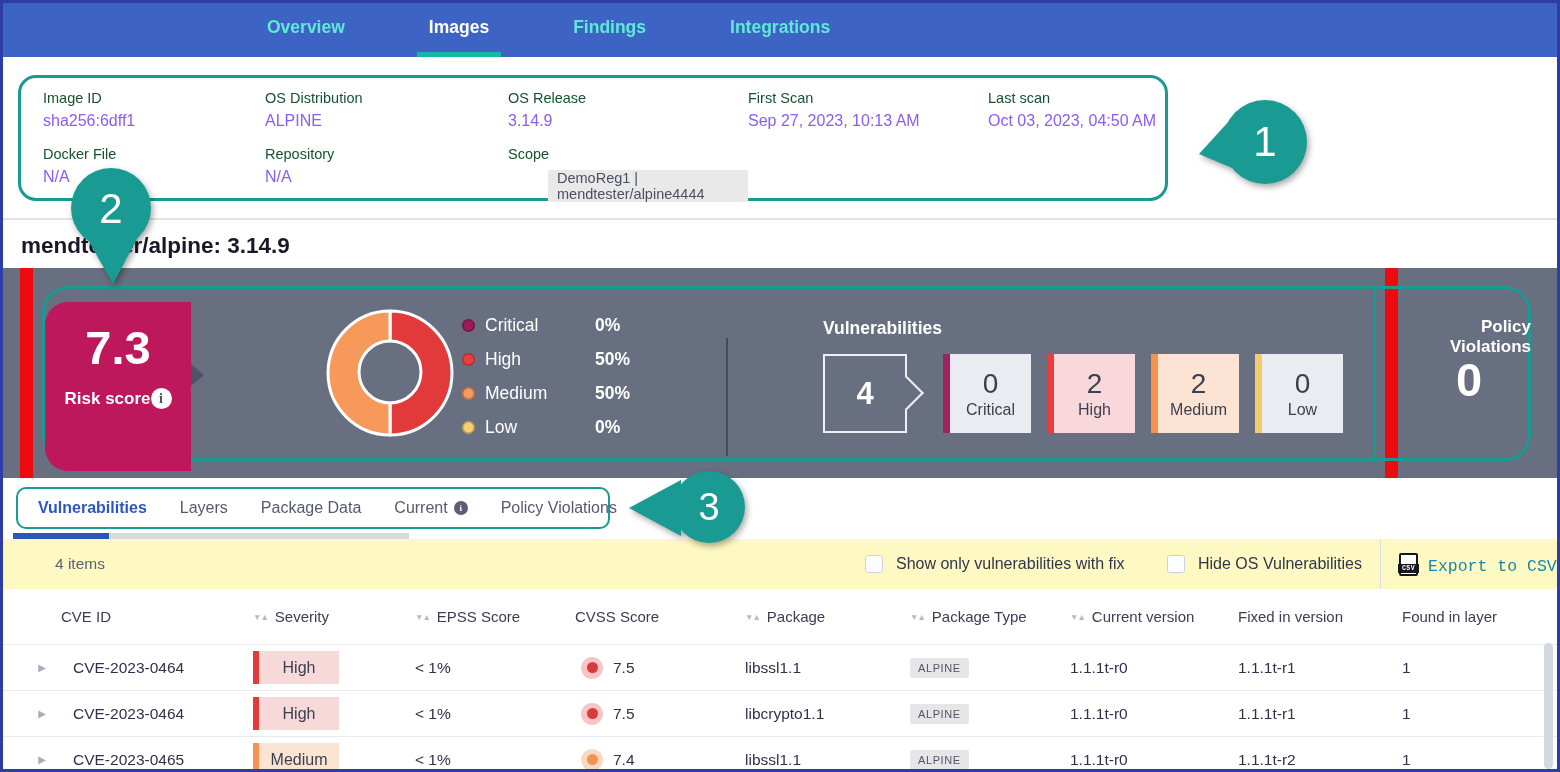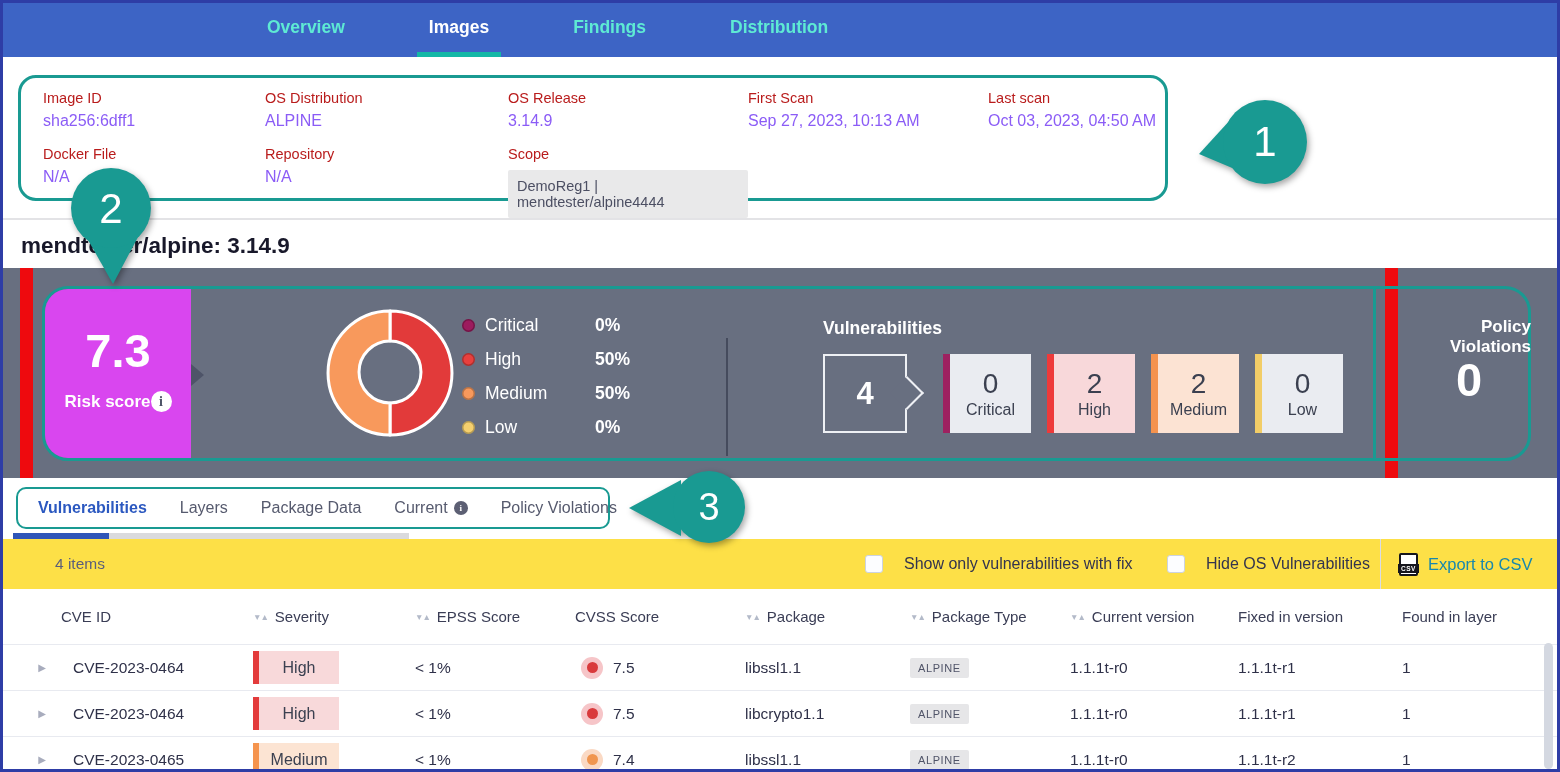--- a/index.html
+++ b/index.html
@@ -173,7 +173,7 @@
     <div class="nav-tab">Overview</div>
     <div class="nav-tab active">Images</div>
     <div class="nav-tab">Findings</div>
-    <div class="nav-tab">Distribution</div>
+    <div class="nav-tab">Integrations</div>
   </nav>
 
   <section class="info-panel">

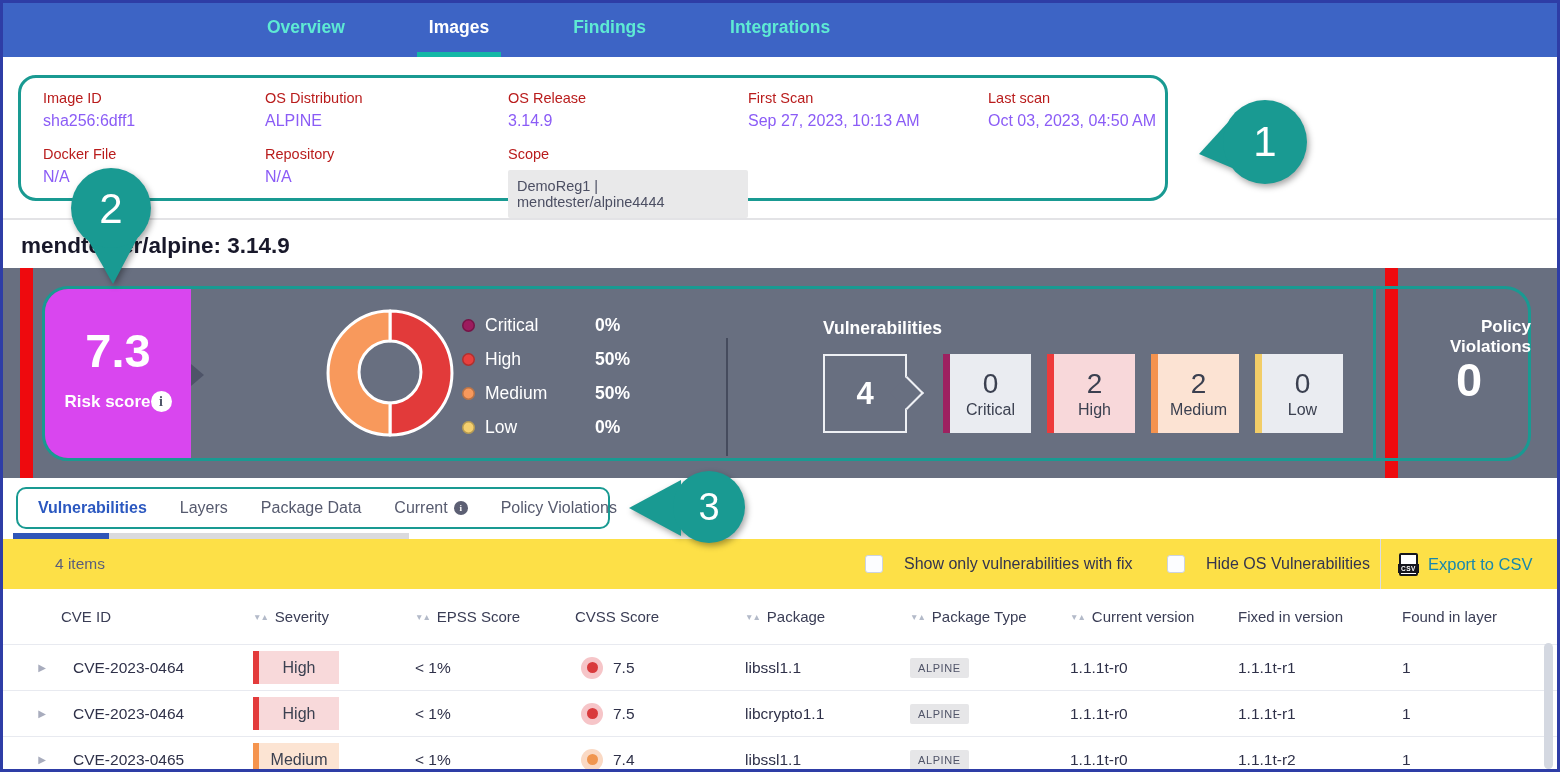--- a/index.html
+++ b/index.html
@@ -29,7 +29,7 @@
     display:grid; grid-template-columns:222px 243px 240px 240px auto;
     grid-auto-rows:56px;
   }
-  .field-label { font-size:14.5px; color:#b91c1c; margin-bottom:6px; }
+  .field-label { font-size:14.5px; color:#14532d; margin-bottom:6px; }
   .field-value { font-size:16px; color:#8b5cf6; }
   .scope-badge {
     display:inline-block; background:#e9e9ea; color:#4c4f63; font-size:14.5px;

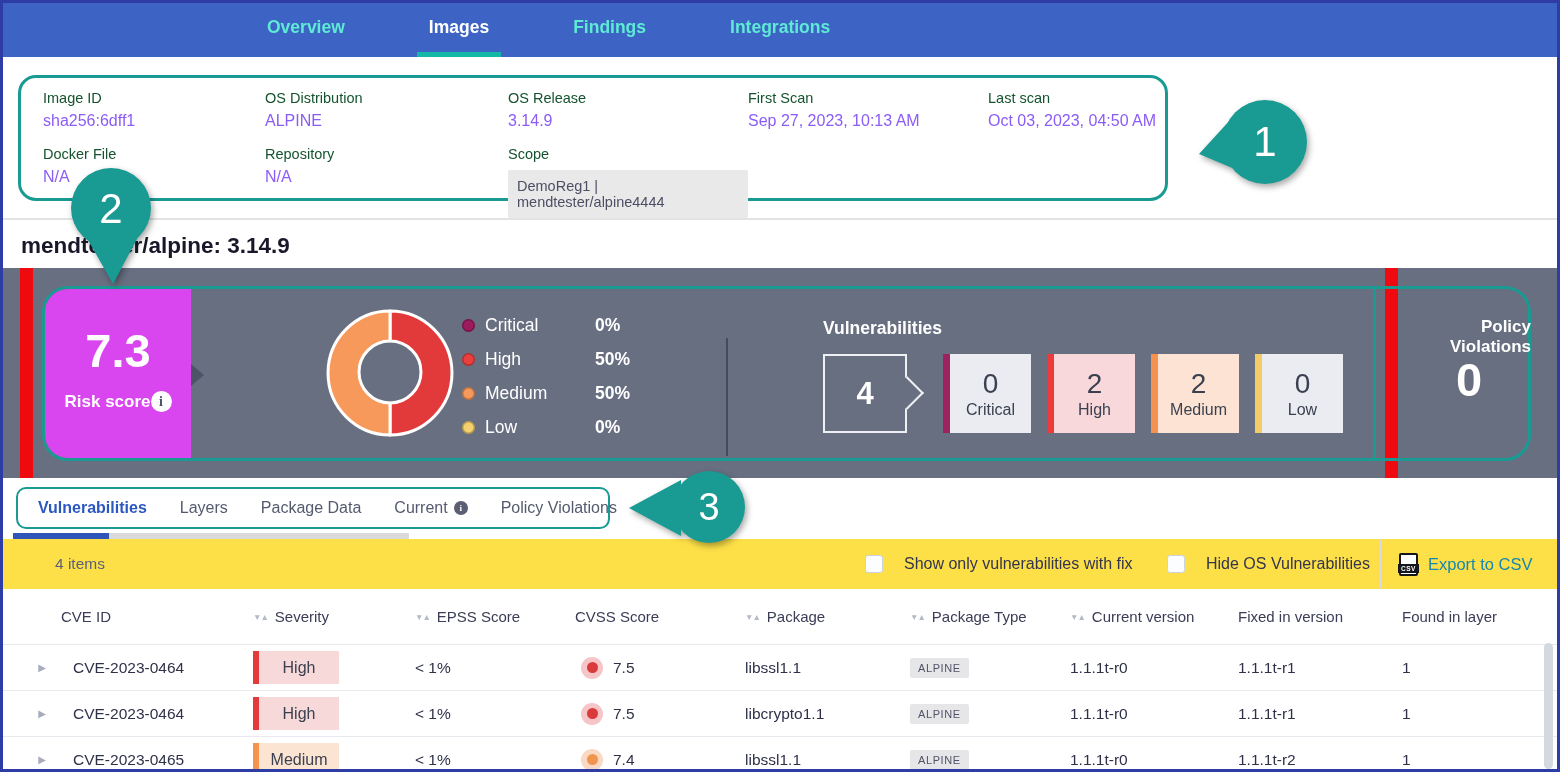--- a/index.html
+++ b/index.html
@@ -33,7 +33,7 @@
   .field-value { font-size:16px; color:#8b5cf6; }
   .scope-badge {
     display:inline-block; background:#e9e9ea; color:#4c4f63; font-size:14.5px;
-    padding:8px 9px; border-radius:2px; margin-top:2px;
+    padding:0 9px; border-radius:2px; margin-top:2px;margin-left:40px;
   }
 
   

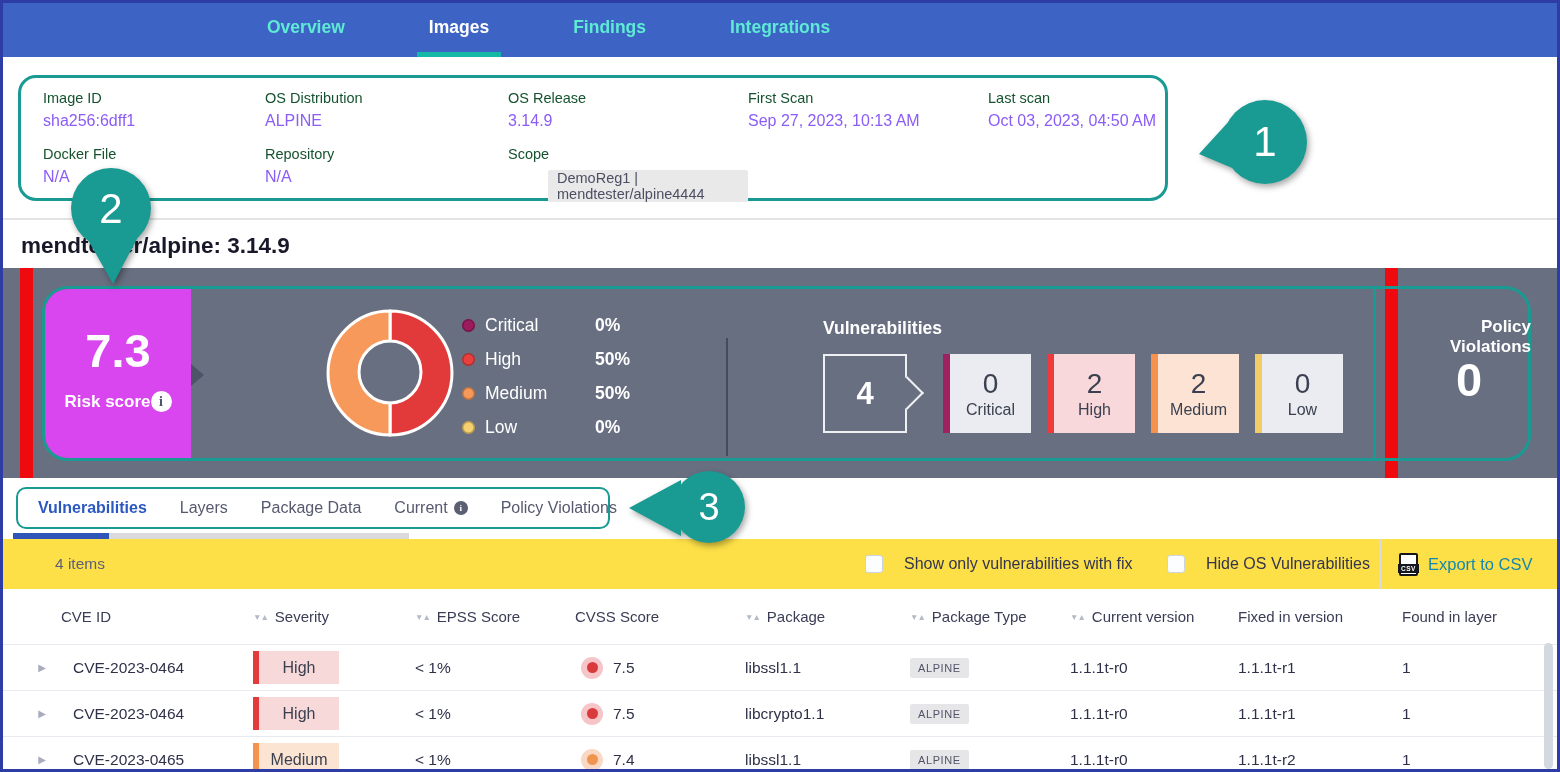--- a/index.html
+++ b/index.html
@@ -54,9 +54,9 @@
   }
   .risk-outline-split { position:absolute; left:1370px; top:18px; width:3px; height:175px; background:#199a92; }
   .score-box {
-    position:absolute; left:42px; top:21px; width:146px; height:169px;
-    background:#d946ef; border-radius:23px 0 0 23px;
-    display:flex; flex-direction:column; align-items:center; padding-top:36px;
+    position:absolute; left:42px; top:34px; width:146px; height:169px;
+    background:#be185d; border-radius:23px 0 0 23px;
+    display:flex; flex-direction:column; align-items:center; padding-top:20px;
   }
   .score-value { font-size:47px; line-height:52px; font-weight:bold; color:#fff; }
   .score-label-row { display:flex; align-items:center; gap:0; margin-top:14px; }

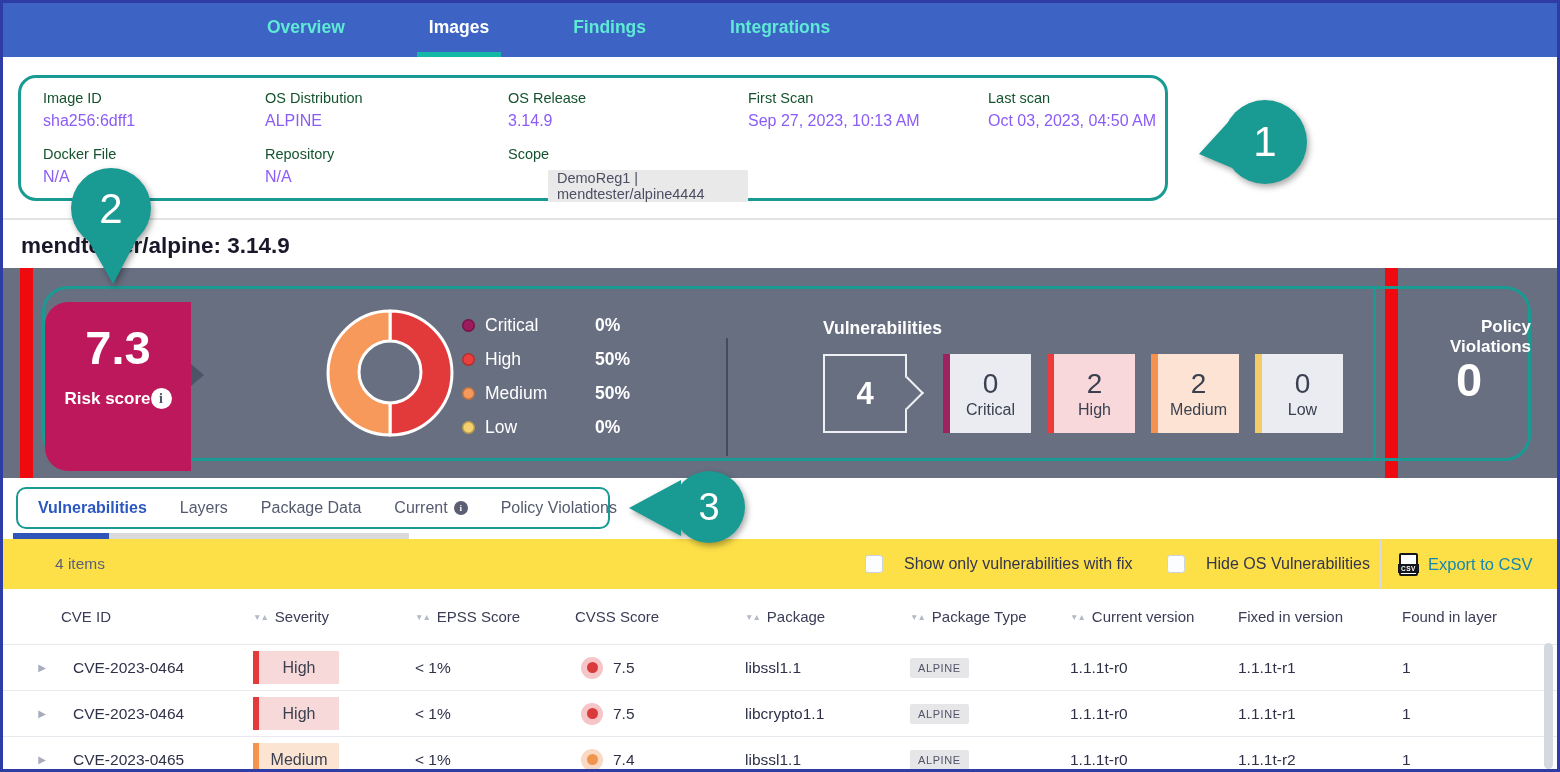--- a/index.html
+++ b/index.html
@@ -118,7 +118,7 @@
 
   
   .table-toolbar {
-    position:absolute; left:0; top:536px; width:1554px; height:50px; background:#fde047;
+    position:absolute; left:0; top:536px; width:1554px; height:50px; background:#fef9c3;
     display:flex; align-items:center;
   }
   .items-count { position:absolute; left:52px; font-size:15.5px; color:#5b5e7a; }

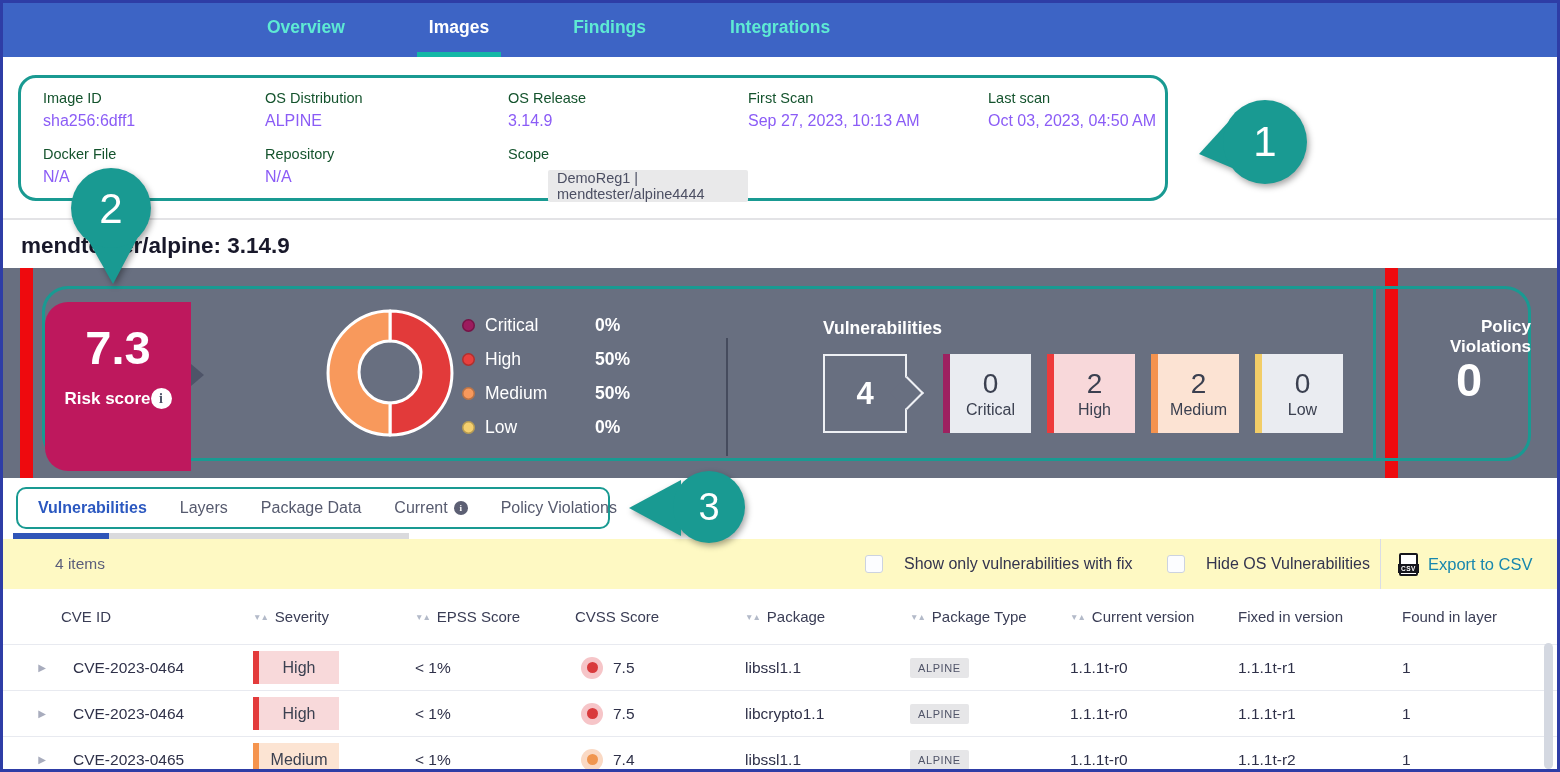--- a/index.html
+++ b/index.html
@@ -122,7 +122,7 @@
     display:flex; align-items:center;
   }
   .items-count { position:absolute; left:52px; font-size:15.5px; color:#5b5e7a; }
-  .filter-check { position:absolute; display:flex; align-items:center; gap:21px; cursor:pointer; }
+  .filter-check { position:absolute; display:flex; align-items:center; gap:13px; cursor:pointer; }
   .filter-1 { left:862px; } .filter-2 { left:1164px; }
   .checkbox { width:18px; height:18px; border:1.5px solid #ccd3e0; border-radius:3px; background:#fcfdff; }
   .filter-label { font-size:16px; color:#33344e; }

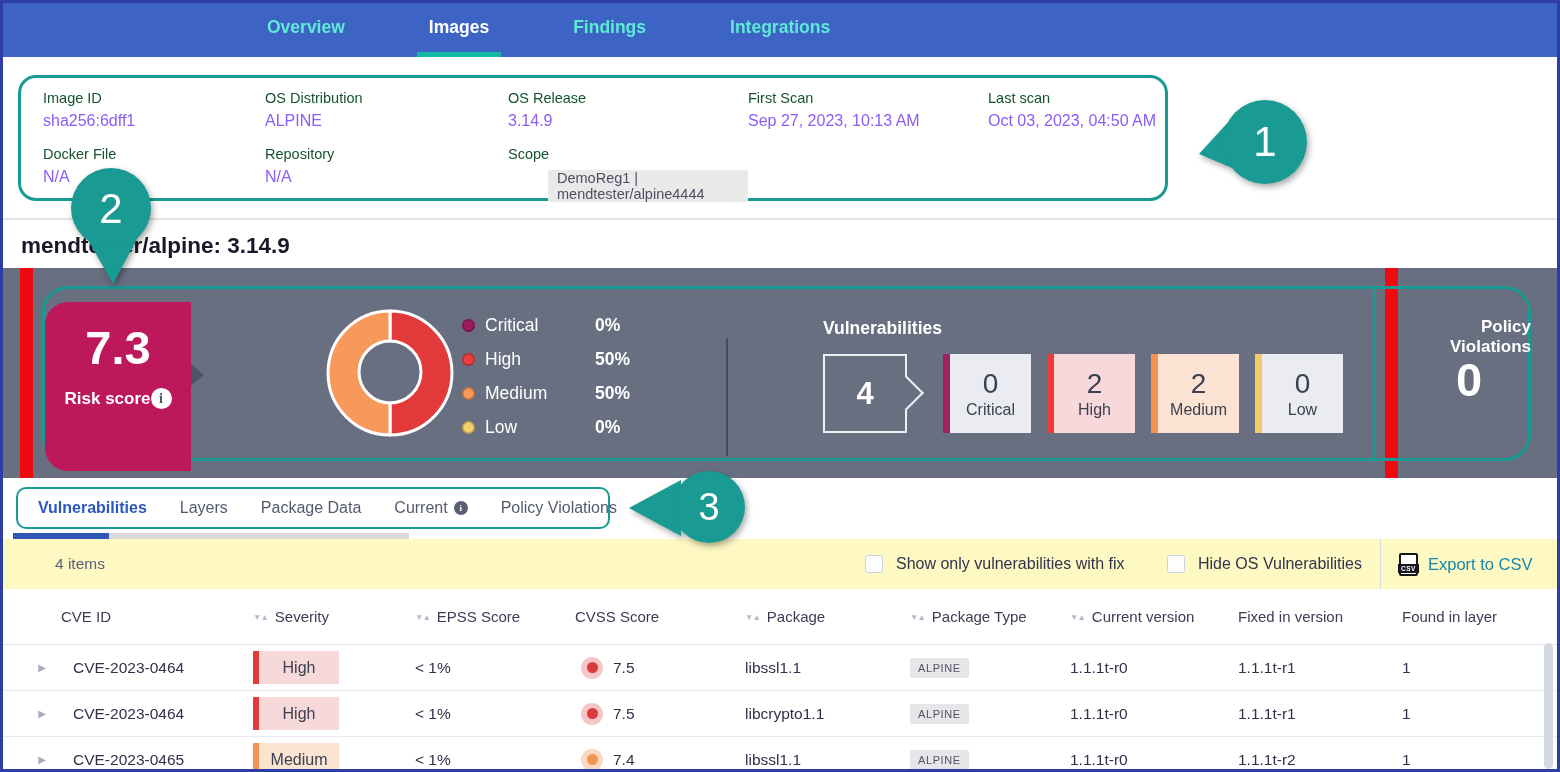--- a/index.html
+++ b/index.html
@@ -127,7 +127,7 @@
   .checkbox { width:18px; height:18px; border:1.5px solid #ccd3e0; border-radius:3px; background:#fcfdff; }
   .filter-label { font-size:16px; color:#33344e; }
   .toolbar-divider { position:absolute; left:1377px; top:0; width:1px; height:50px; background:#d9dce6; }
-  .export-btn { position:absolute; left:1396px; display:flex; align-items:center; gap:10px; cursor:pointer; }
+  .export-btn { position:absolute; left:1396px; display:flex; align-items:flex-end; gap:10px; cursor:pointer;font-family:Liberation Mono, monospace; }
   .csv-icon { position:relative; width:19px; height:23px; border:2px solid #16161d; border-radius:2px; background:#fff; }
   .csv-icon .band {
     position:absolute; left:-3px; top:9px; width:21px; height:9px; background:#16161d;

